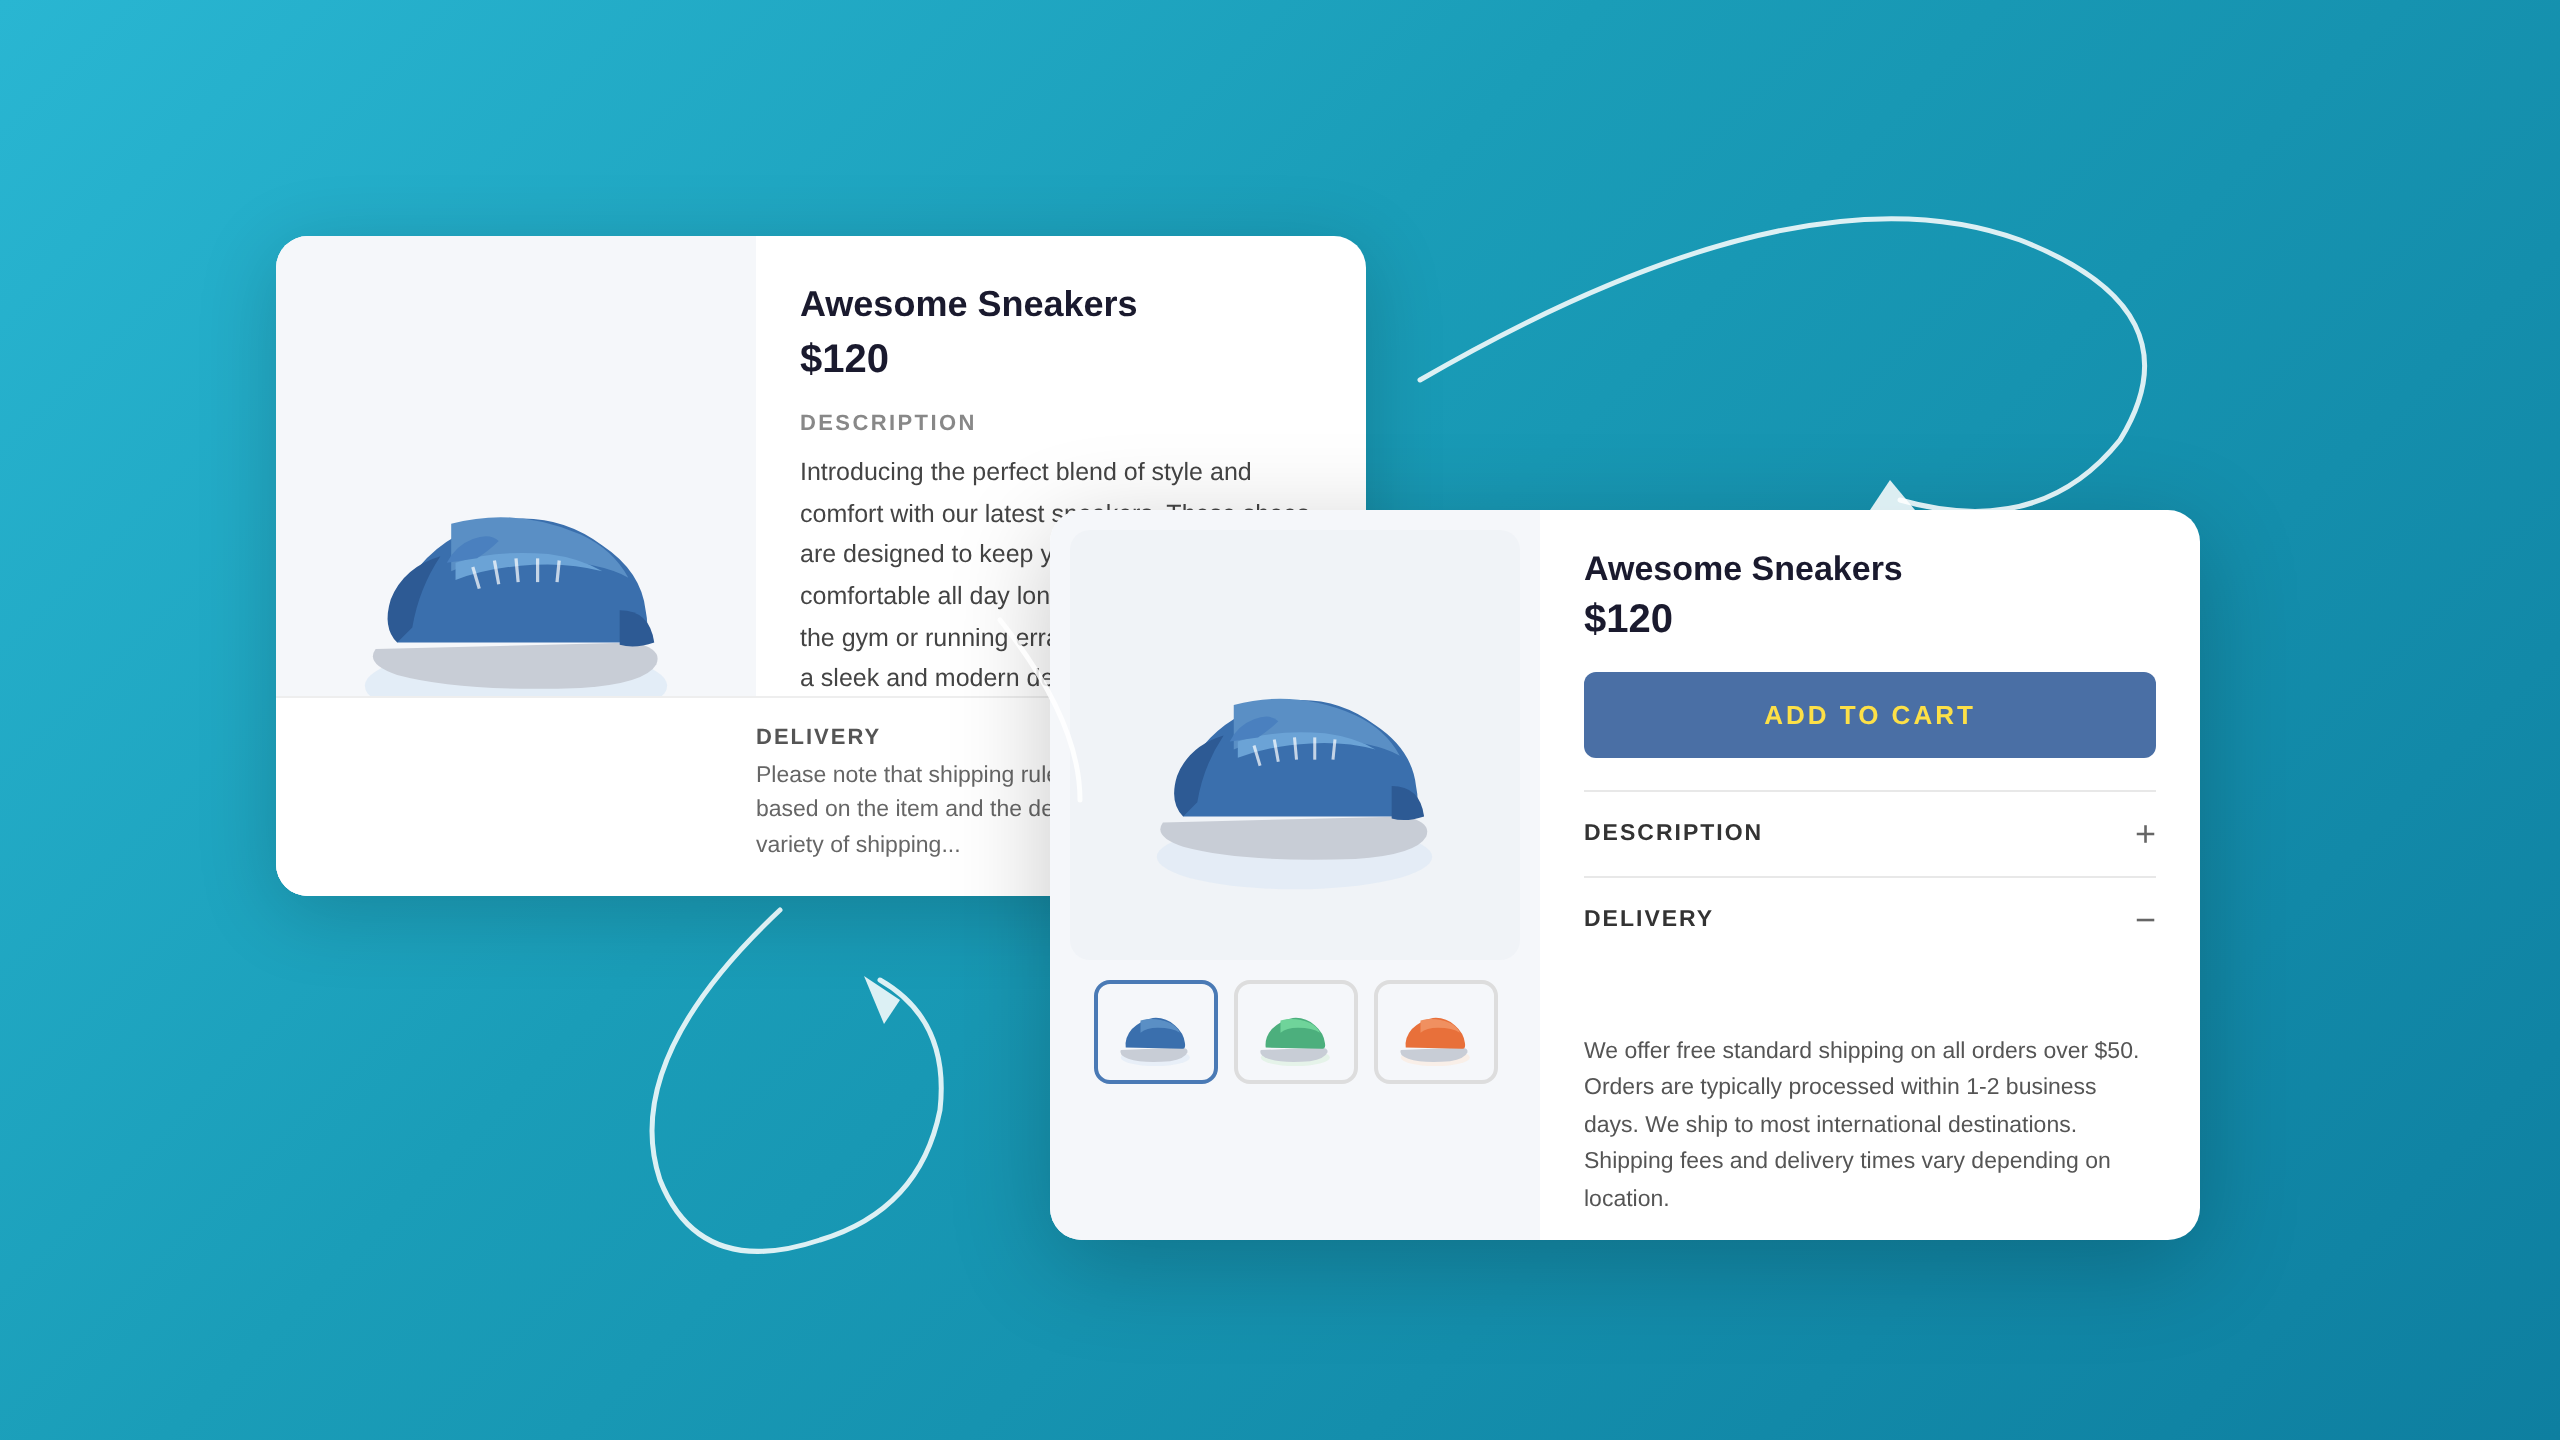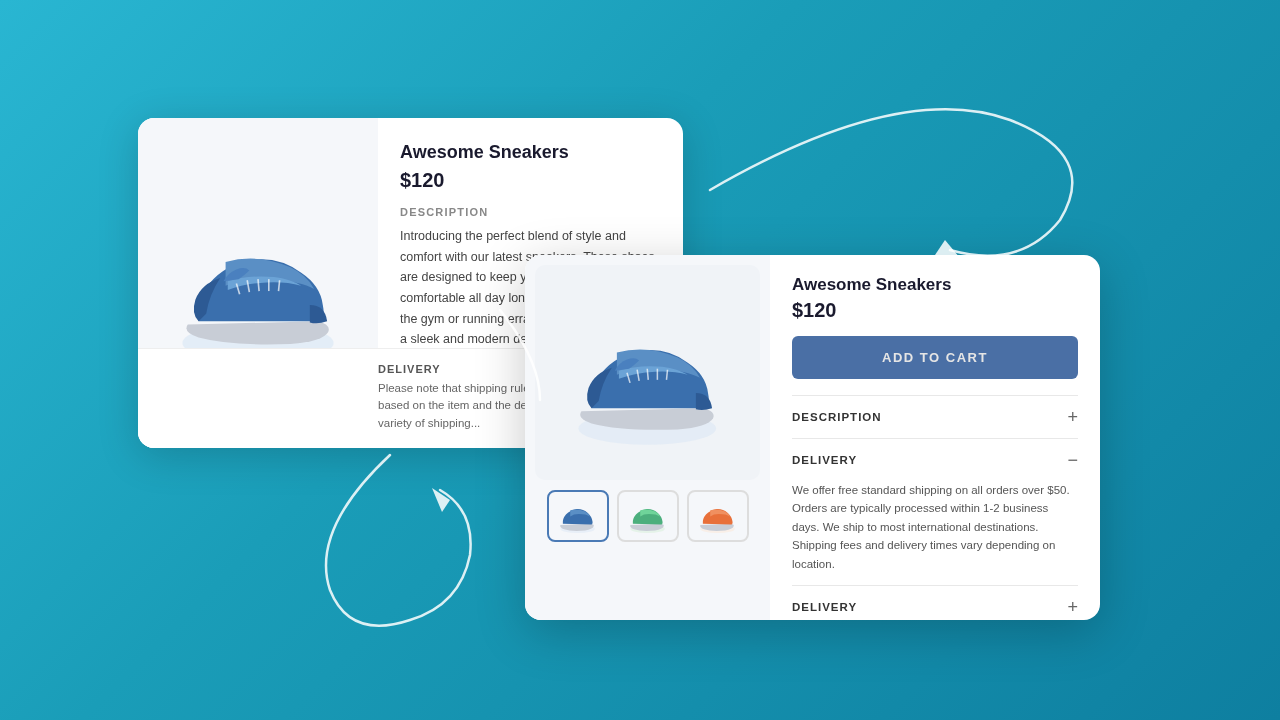--- a/index.html
+++ b/index.html
@@ -194,7 +194,7 @@
     .add-to-cart-btn {
       width: 100%;
       background: #4a6fa5;
-      color: #e5e5e5;
+      color: #fde047;
       border: none;
       border-radius: 6px;
       padding: 14px;

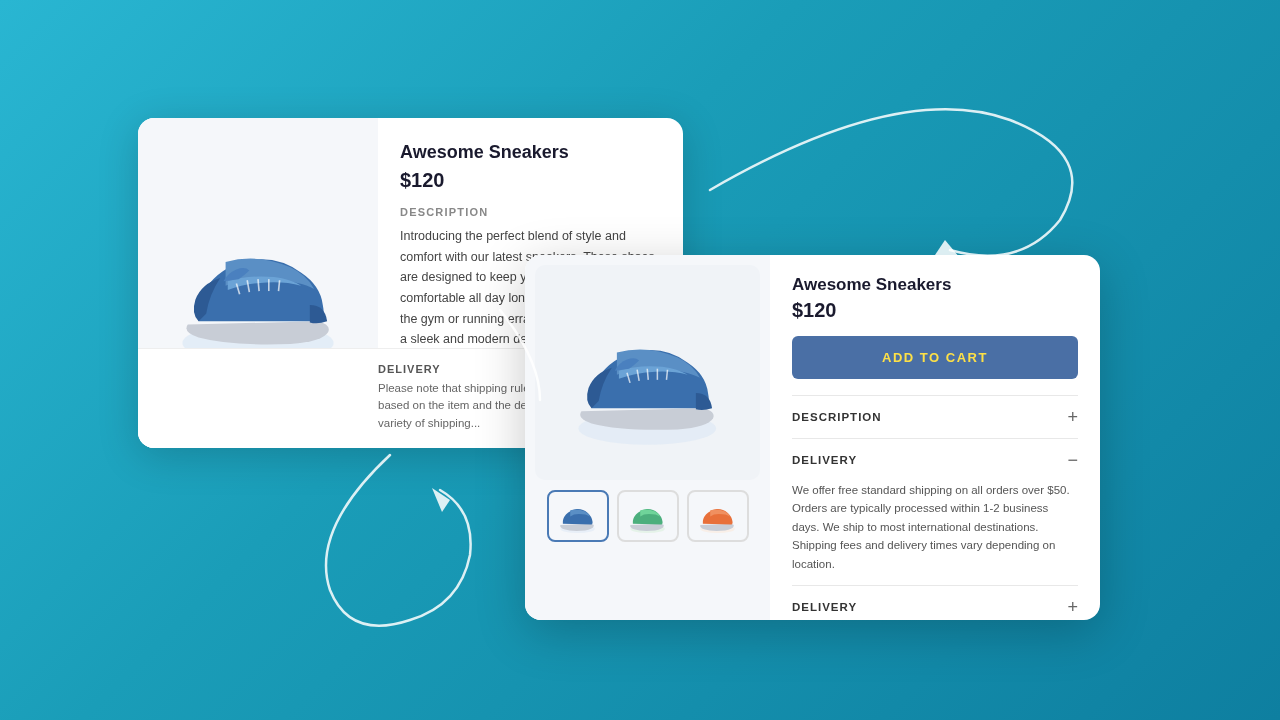--- a/index.html
+++ b/index.html
@@ -235,6 +235,7 @@
       color: #555;
       line-height: 1.6;
       padding-bottom: 12px;
+      margin-top: 36px;
     }
 
     

